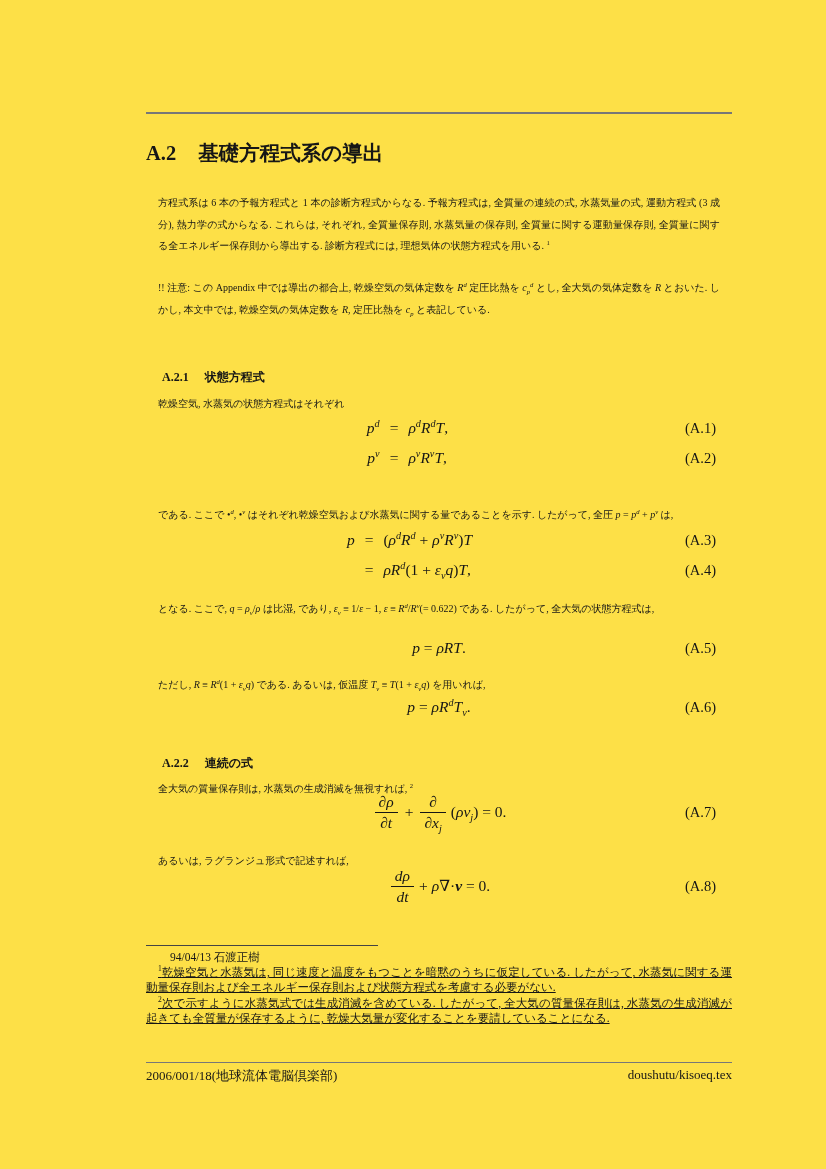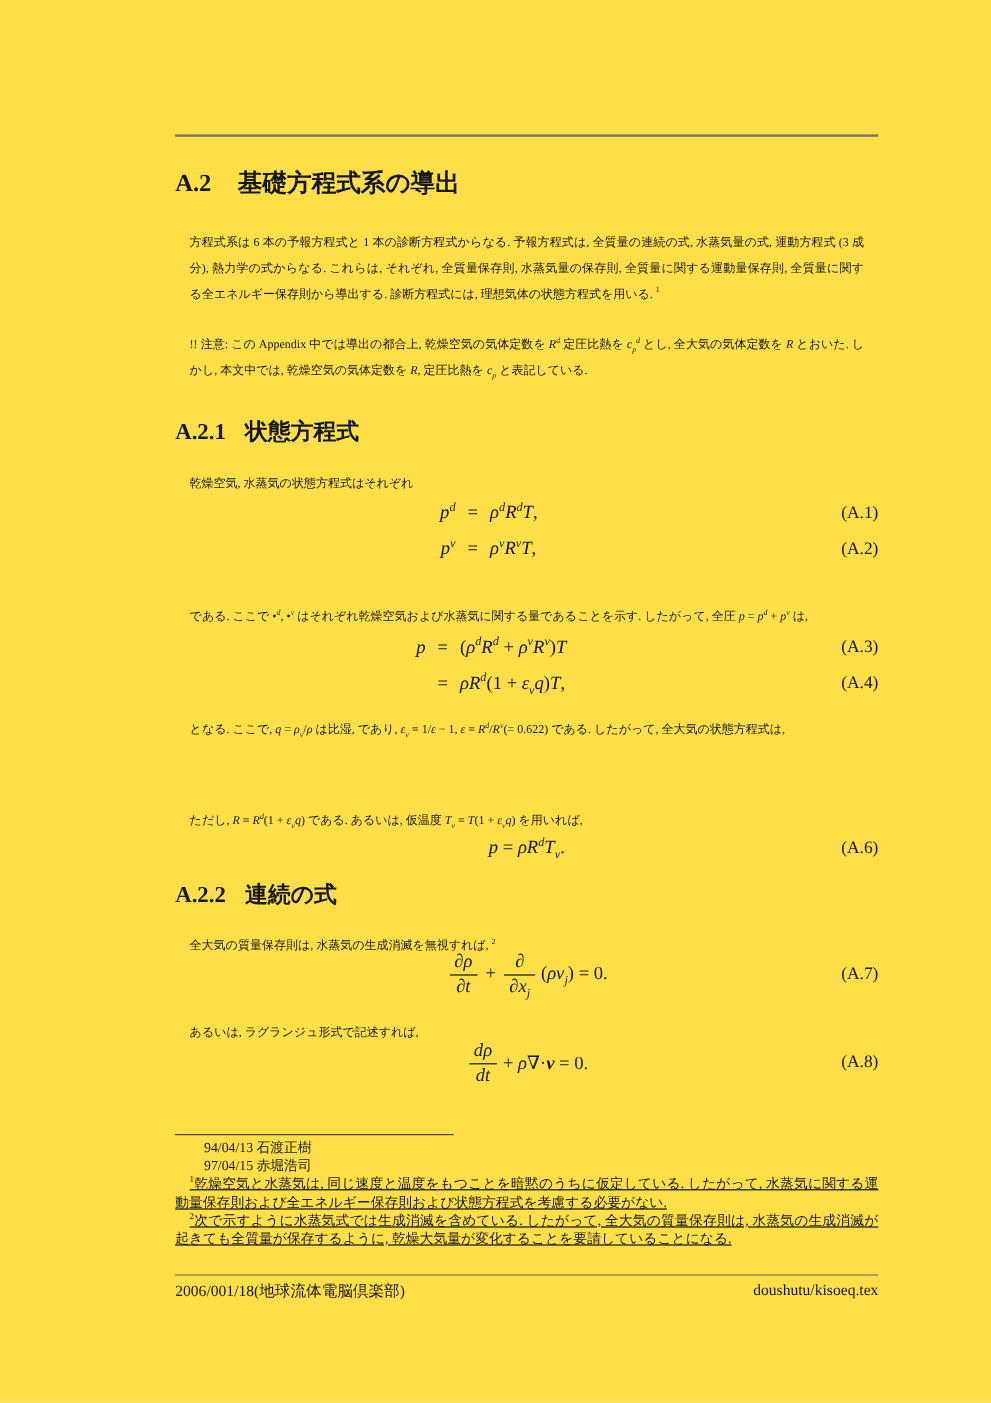--- a/index.html
+++ b/index.html
@@ -18,7 +18,7 @@
   .abs{position:absolute;left:0;right:0;margin:0;}
   h1.sec{font-size:20.5px;line-height:26px;font-weight:bold;margin:0;}
   h1.sec .secnum{margin-right:22px;}
-  h2.subsec{font-size:19px;line-height:22px;font-weight:bold;margin:0;}
+  h2.subsec{font-size:12px;line-height:22px;font-weight:bold;margin:16px;}
   h2.subsec .secnum{margin-right:16px;}
   p.body{font-size:10px;line-height:21.6px;text-align:justify;margin:12px;}
   sup{font-size:0.66em;line-height:0;}

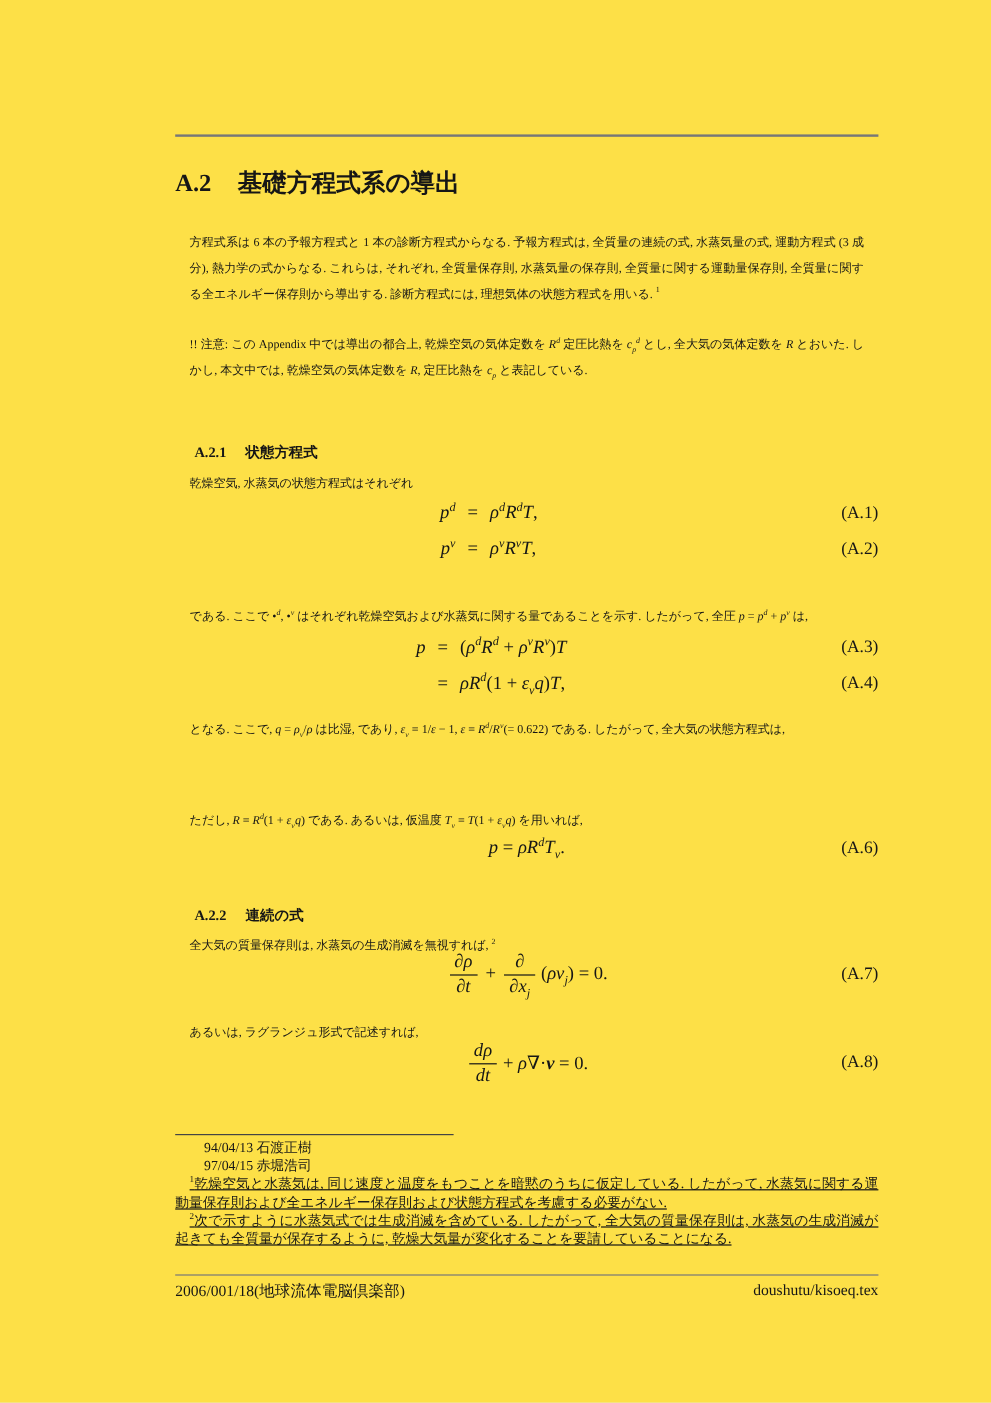--- a/index.html
+++ b/index.html
@@ -32,7 +32,7 @@
     font-size:15.5px;
   }
   .eqrow.tall{height:52px;}
-  .eqnum{position:absolute;right:0;top:50%;transform:translateY(-50%);font-size:14.5px;font-style:normal;}
+  .eqnum{position:absolute;right:16px;top:50%;transform:translateY(-50%);font-size:14.5px;font-style:normal;}
   .lhs{display:inline-block;text-align:right;}
   .rhs{display:inline-block;text-align:left;}
   .w-lhs1{width:28px;}  .w-rhs1{width:118px;}

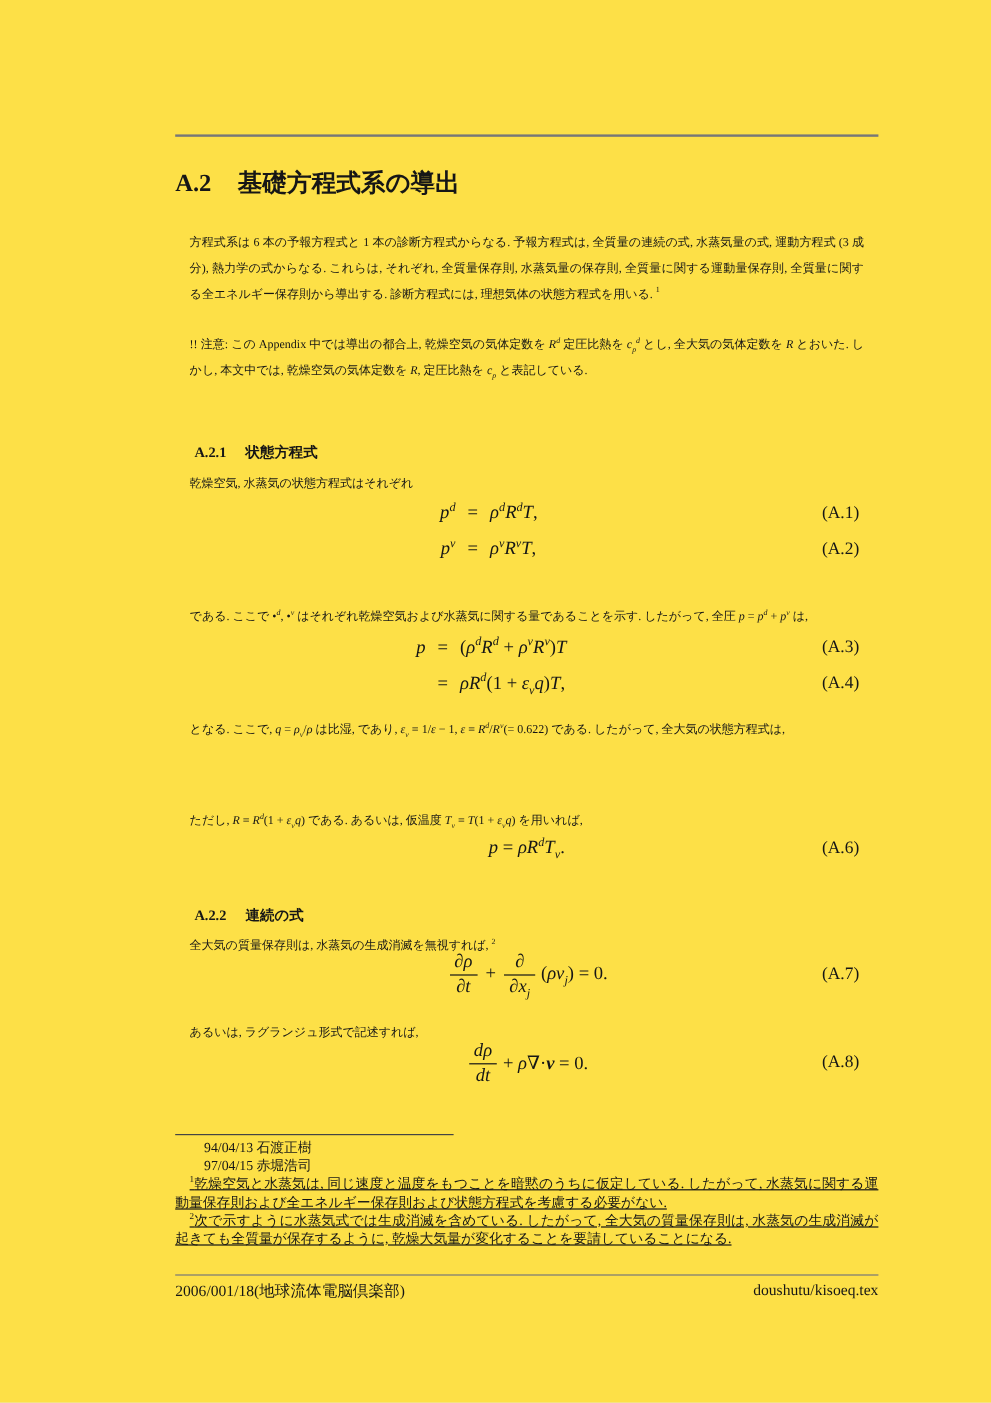--- a/index.html
+++ b/index.html
@@ -104,6 +104,10 @@
 
     <p class="body abs" style="top:586px"><span>となる. ここで, </span><span class="mi">q</span><span> = </span><span class="mi">ρ</span><sub class="mi">v</sub><span>/</span><span class="mi">ρ</span><span> は比湿, であり, </span><span class="mi">ε</span><sub class="mi">v</sub><span> ≡ 1/</span><span class="mi">ε</span><span> − 1, </span><span class="mi">ε</span><span> ≡ </span><span class="mi">R</span><sup class="mi">d</sup><span>/</span><span class="mi">R</span><sup class="mi">v</sup><span>(= 0.622) である. したがって, 全大気の状態方程式は,</span></p>
 
+    <div class="eqrow" style="top:633px">
+      <span class="eqbody"><span class="mi">p</span><span> = </span><span class="mi">ρ</span><span class="mi">R</span><span class="mi">T</span><span>.</span></span>
+      <span class="eqnum">(A.5)</span>
+    </div>
 
     <p class="body abs" style="top:662px"><span>ただし, </span><span class="mi">R</span><span> ≡ </span><span class="mi">R</span><sup class="mi">d</sup><span>(1 + </span><span class="mi">ε</span><sub class="mi">v</sub><span class="mi">q</span><span>) である. あるいは, 仮温度 </span><span class="mi">T</span><sub class="mi">v</sub><span> ≡ </span><span class="mi">T</span><span>(1 + </span><span class="mi">ε</span><sub class="mi">v</sub><span class="mi">q</span><span>) を用いれば,</span></p>
 

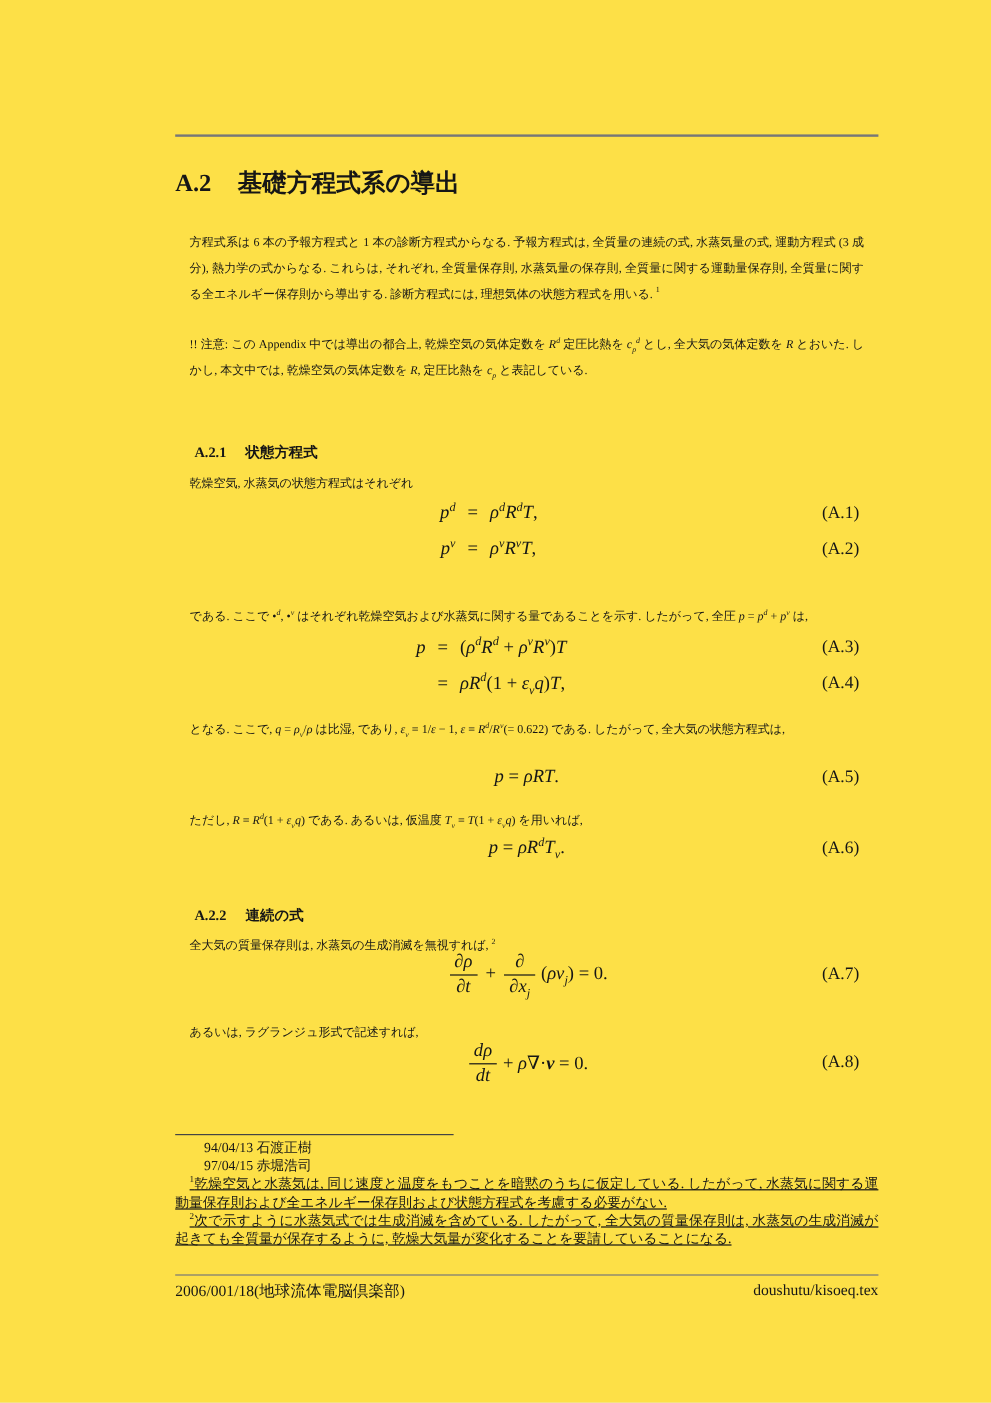--- a/index.html
+++ b/index.html
@@ -152,7 +152,6 @@
   <div class="footnotes">
     <div class="fnrule"></div>
     <div class="fndate">94/04/13 石渡正樹</div>
-    <div class="fndate">97/04/15 赤堀浩司</div>
     <p class="fn"><sup>1</sup><span>乾燥空気と水蒸気は, 同じ速度と温度をもつことを暗黙のうちに仮定している. したがって, 水蒸気に関する運動量保存則および全エネルギー保存則および状態方程式を考慮する必要がない.</span></p>
     <p class="fn"><sup>2</sup><span>次で示すように水蒸気式では生成消滅を含めている. したがって, 全大気の質量保存則は, 水蒸気の生成消滅が起きても全質量が保存するように, 乾燥大気量が変化することを要請していることになる.</span></p>
   </div>

